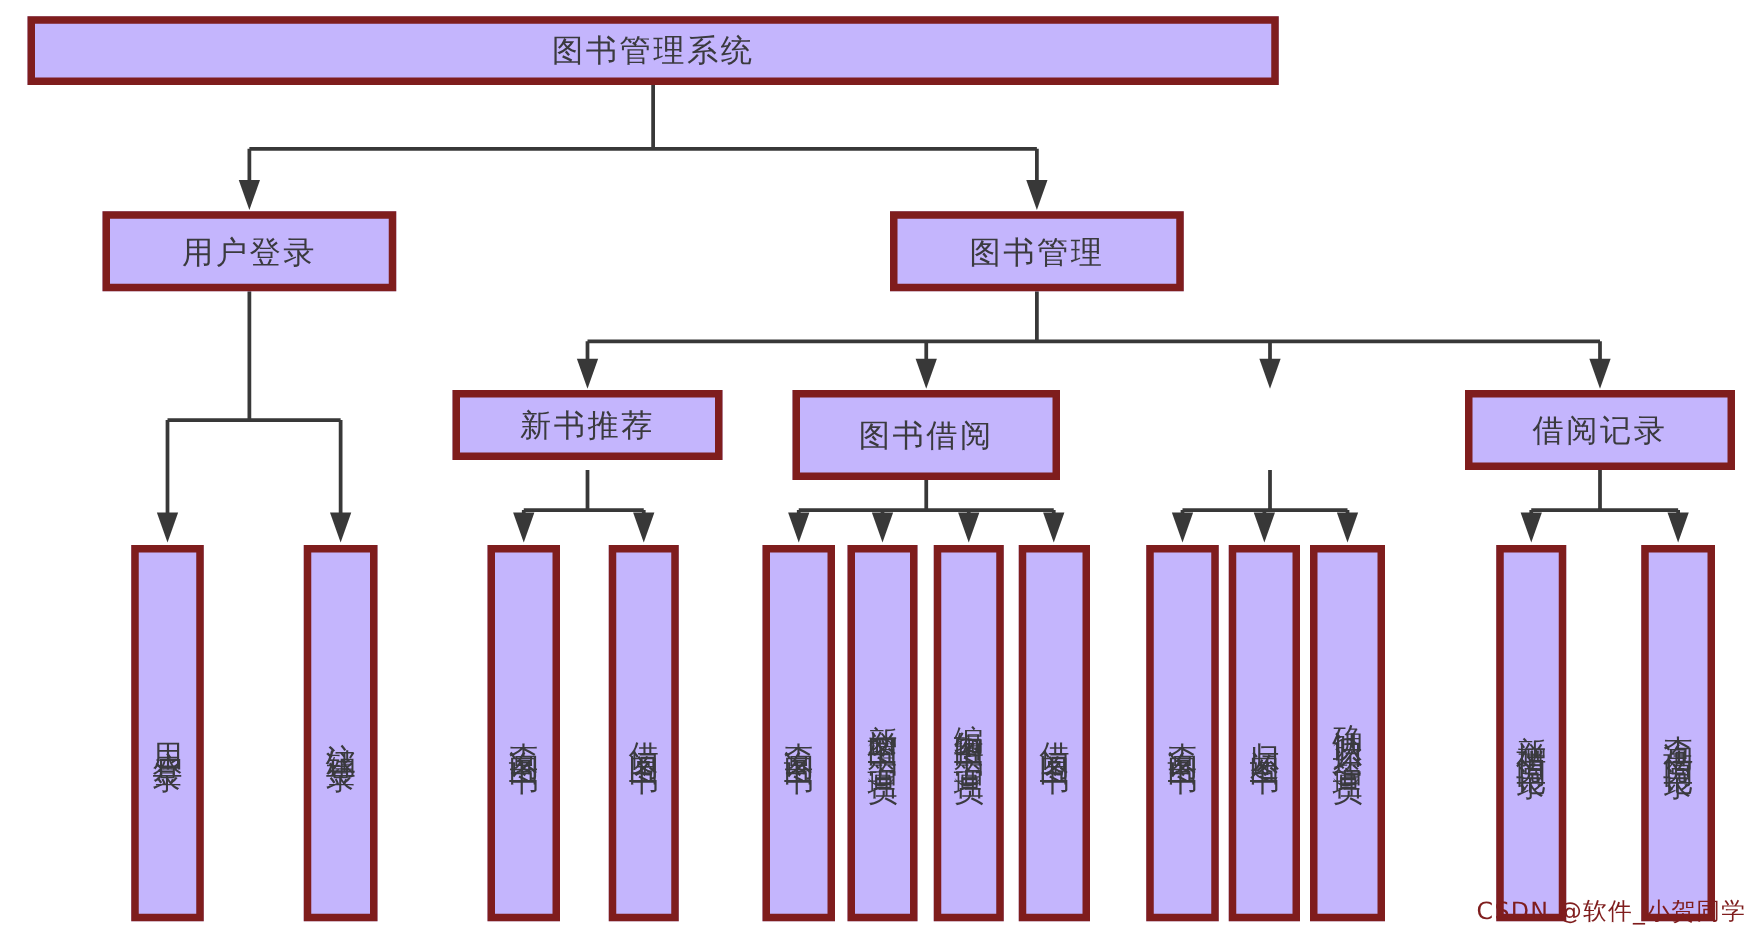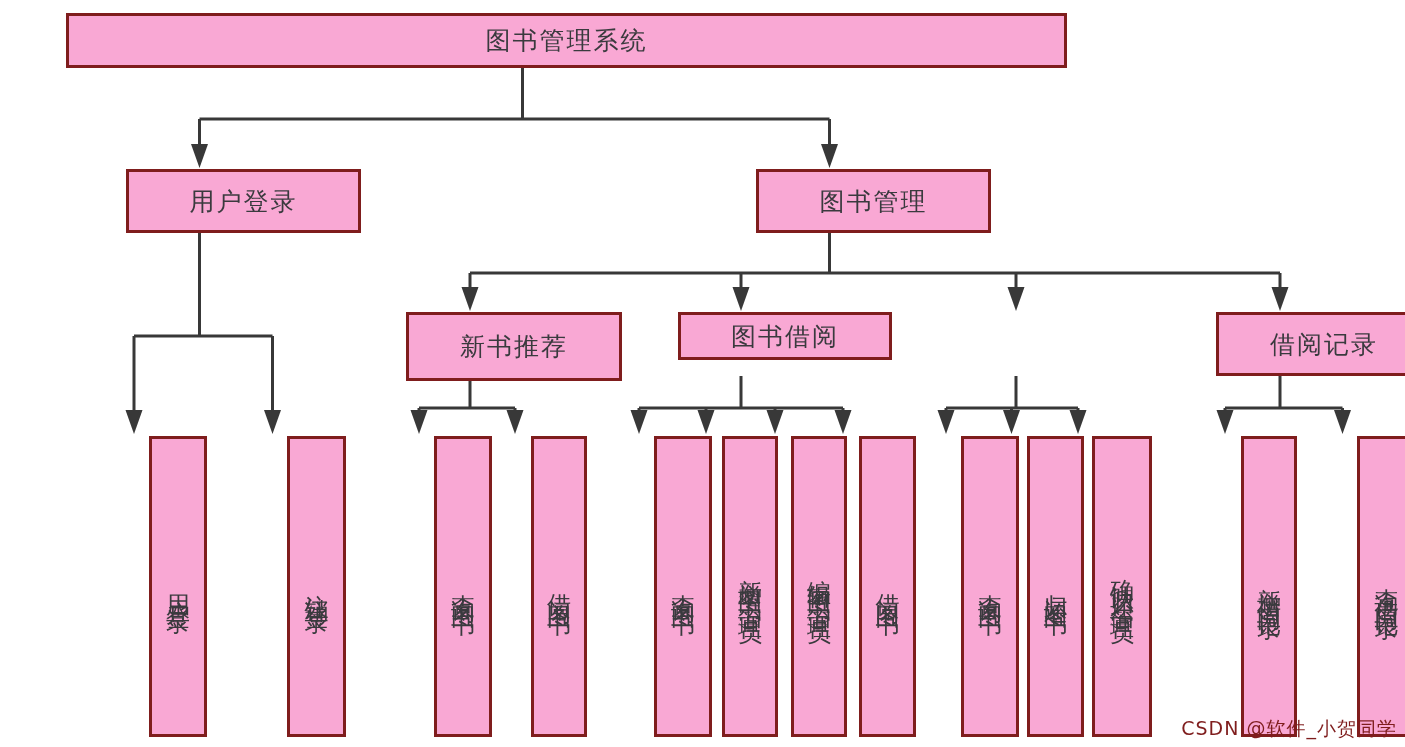--- a/index.html
+++ b/index.html
@@ -16,13 +16,12 @@
   }
   .node{
     position:absolute;
-    background:#f9a8d4;
-    border:3px solid #7f1d1d;
+    background:#c4b5fd;
+    border:6px solid #7f1d1d;
     box-sizing:border-box;
     display:flex;align-items:center;justify-content:center;
     z-index:2;
     color:#3a3a3e;
-    margin-left:44px;
   }
   .hlabel{
     font-size:25px;

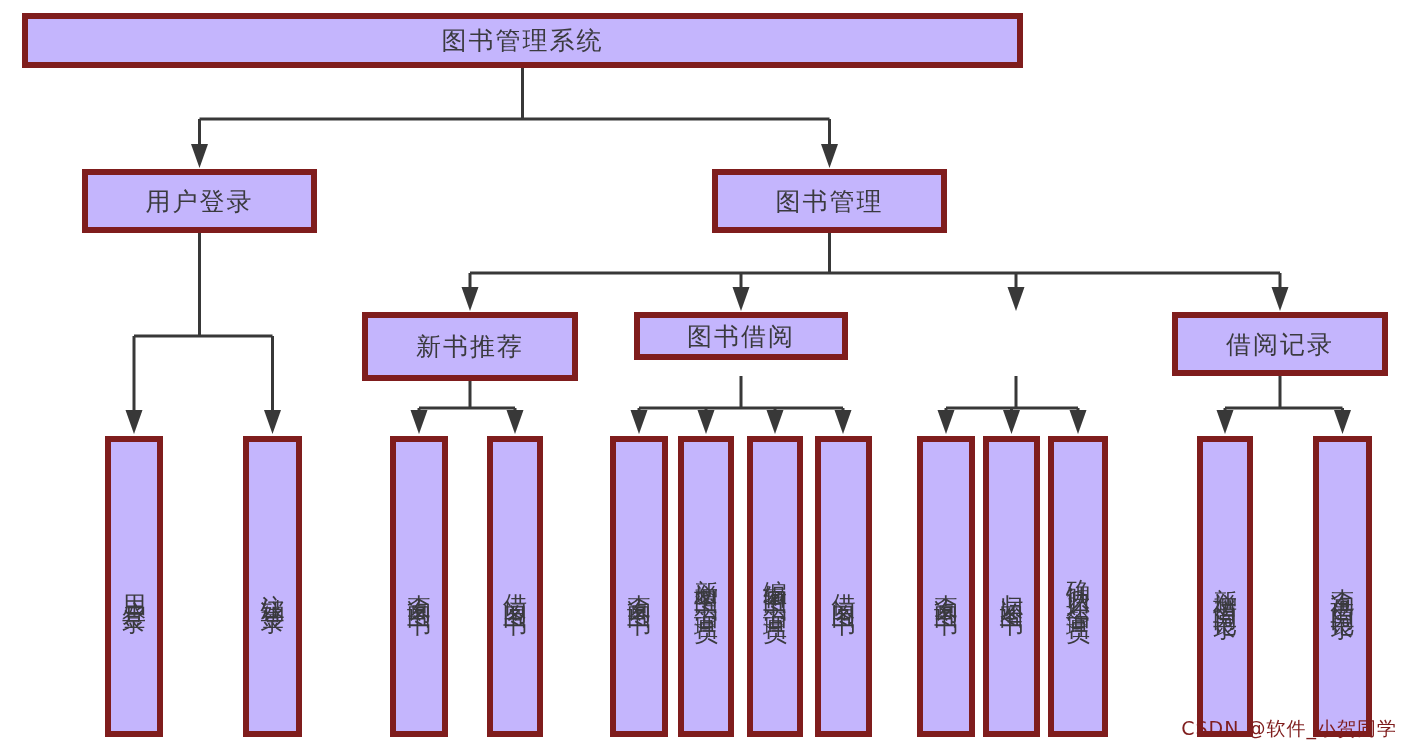--- a/index.html
+++ b/index.html
@@ -124,7 +124,7 @@
     <span class="hlabel">图书管理</span>
   </div>
 
-  <div class="node" style="left:362px;top:312px;width:216px;height:69px;">
+  <div class="node" style="left:362px;top:312px;width:216px;height:56px;">
     <span class="hlabel">新书推荐</span>
   </div>
   <div class="node" style="left:634px;top:312px;width:214px;height:48px;">

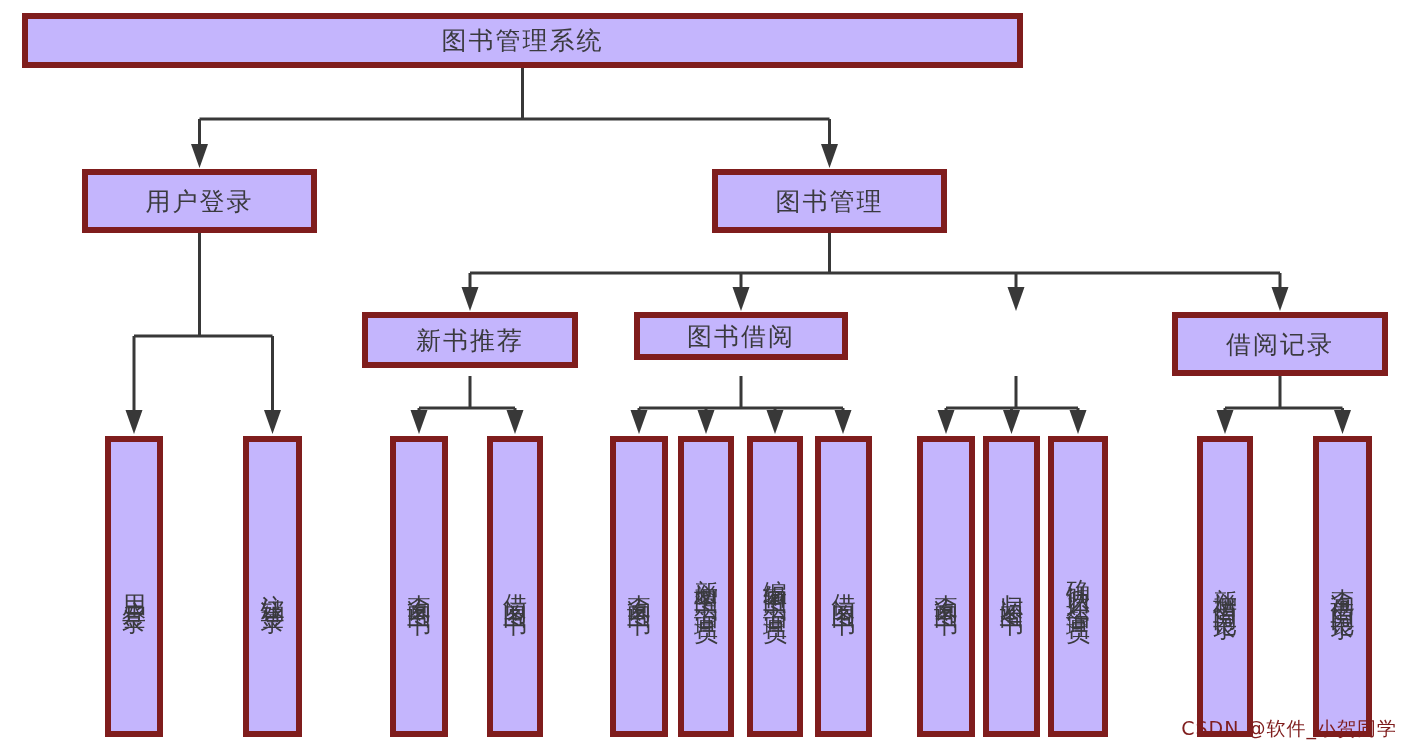--- a/index.html
+++ b/index.html
@@ -127,7 +127,7 @@
   <div class="node" style="left:362px;top:312px;width:216px;height:56px;">
     <span class="hlabel">新书推荐</span>
   </div>
-  <div class="node" style="left:634px;top:312px;width:214px;height:48px;">
+  <div class="node" style="left:634px;top:312px;width:214px;height:72px;">
     <span class="hlabel">图书借阅</span>
   </div>
   <div class="node" style="left:1172px;top:312px;width:216px;height:64px;">

